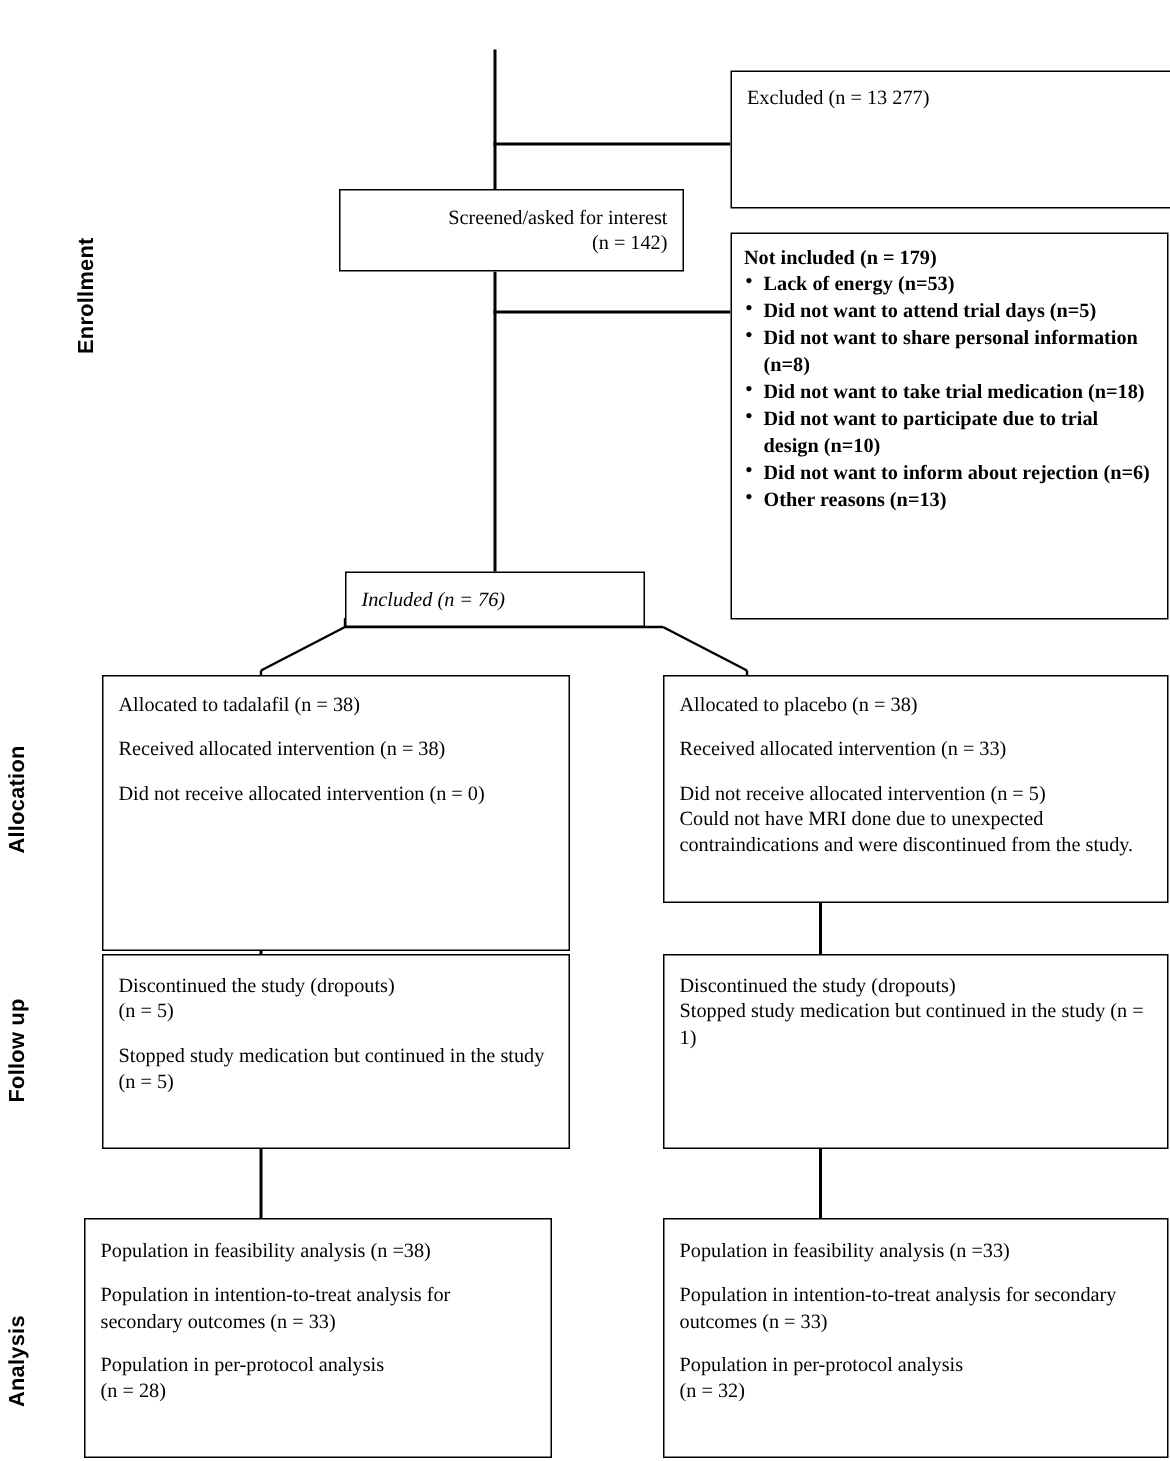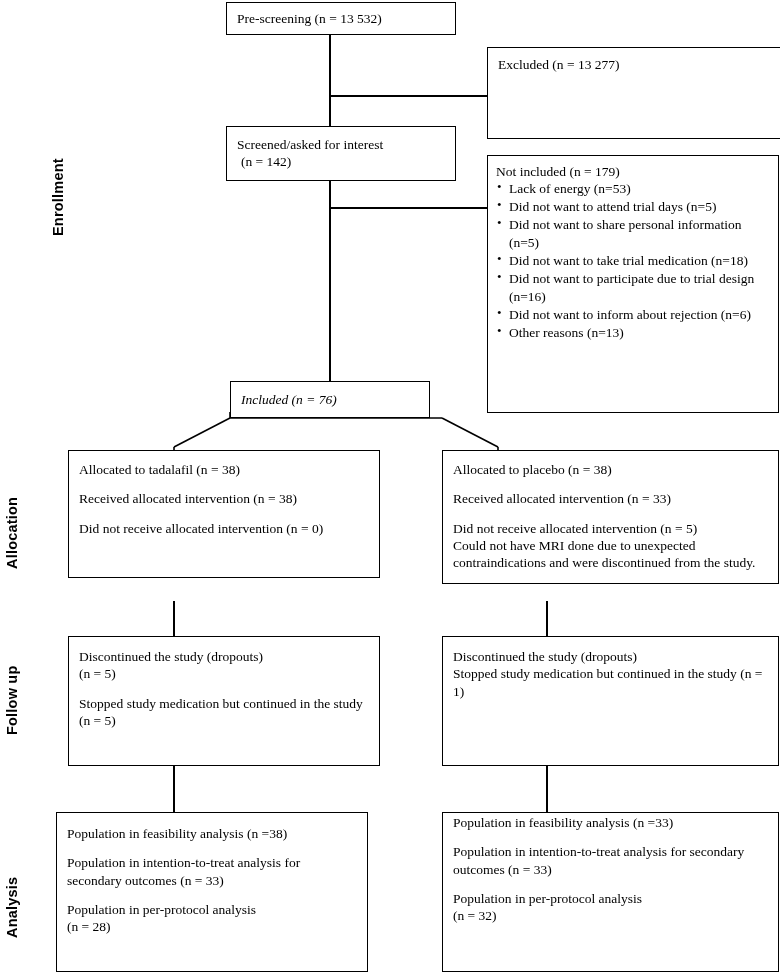--- a/index.html
+++ b/index.html
@@ -119,9 +119,6 @@
   <div class="stage" style="left:4px; top:645px; height:110px;">Follow up</div>
   <div class="stage" style="left:4px; top:855px; height:105px;">Analysis</div>
 
-  <div class="box" style="left:226px; top:2px; width:230px; height:33px; padding-top:7px;">
-    <p class="tight">Pre-screening (n = 13 532)</p>
-  </div>
 
   <div class="box" style="left:487px; top:47px; width:328px; height:92px;">
     <p>Excluded (n = 13 277)</p>

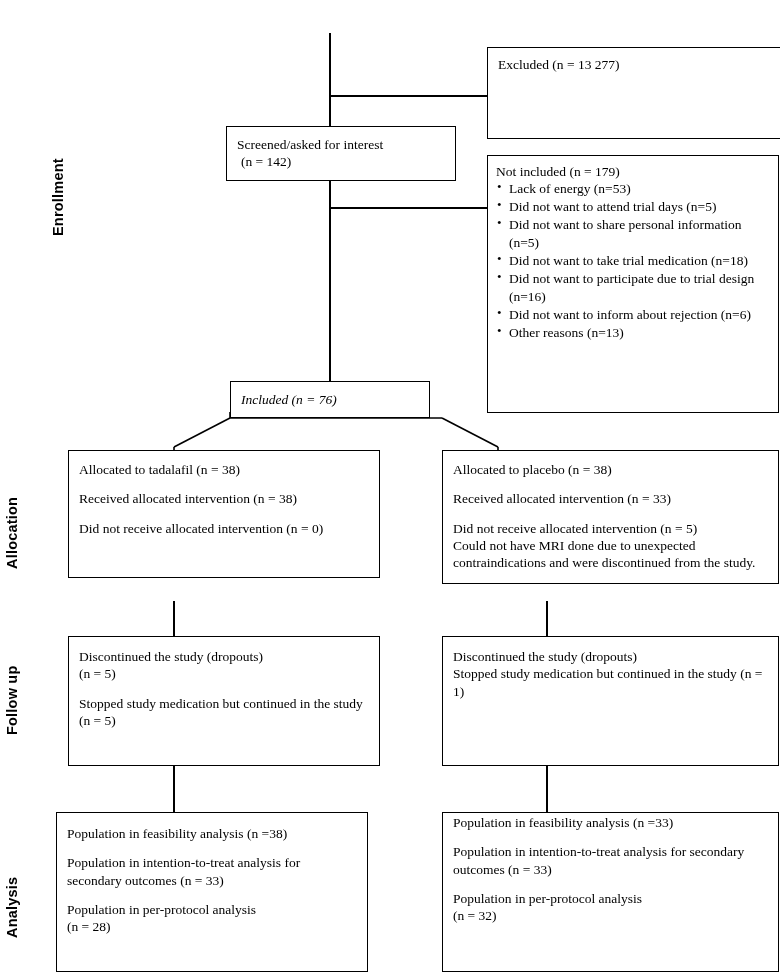--- a/index.html
+++ b/index.html
@@ -124,7 +124,7 @@
     <p>Excluded (n = 13 277)</p>
   </div>
 
-  <div class="box" style="left:226px; top:126px; width:230px; height:55px; padding-top:9px;">
+  <div class="box" style="left:226px; top:126px; width:230px; height:55px; padding-top:9px;text-align:right;">
     <p class="tight">Screened/asked for interest</p>
     <p class="tight" style="padding-left:4px;">(n = 142)</p>
   </div>

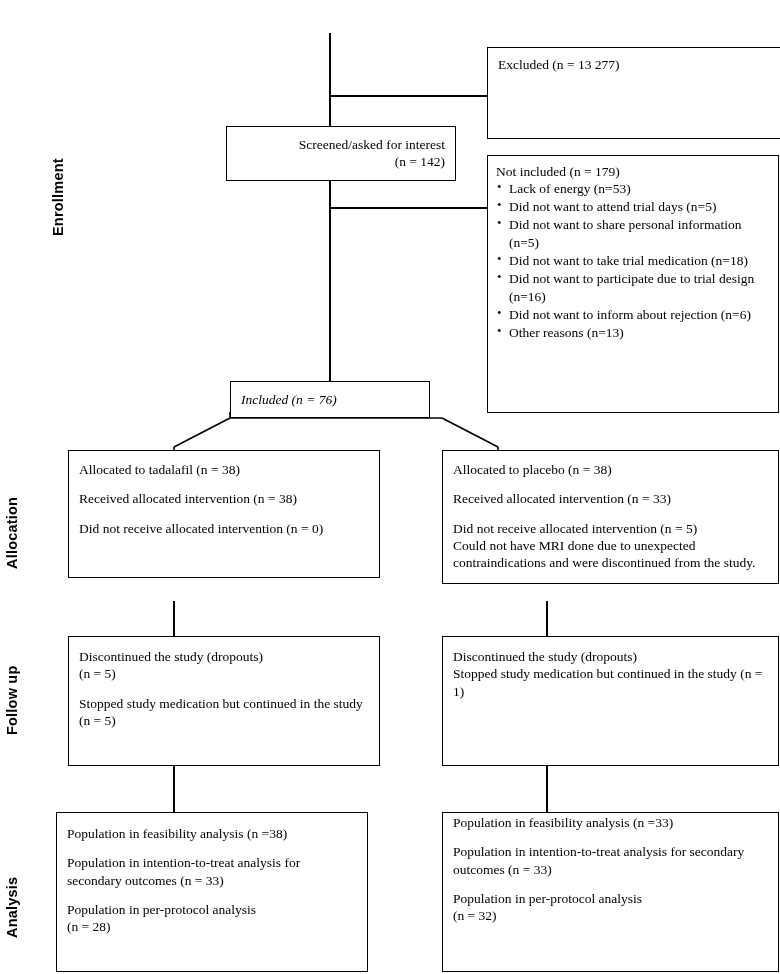--- a/index.html
+++ b/index.html
@@ -129,7 +129,7 @@
     <p class="tight" style="padding-left:4px;">(n = 142)</p>
   </div>
 
-  <div class="box" style="left:487px; top:155px; width:292px; height:258px; padding-top:7px; padding-left:8px;">
+  <div class="box" style="left:487px; top:155px; width:292px; height:258px; padding-top:7px; padding-left:8px;font-weight:bold;">
     <p class="tight">Not included (n = 179)</p>
     <ul class="blist">
       <li>Lack of energy (n=53)</li>

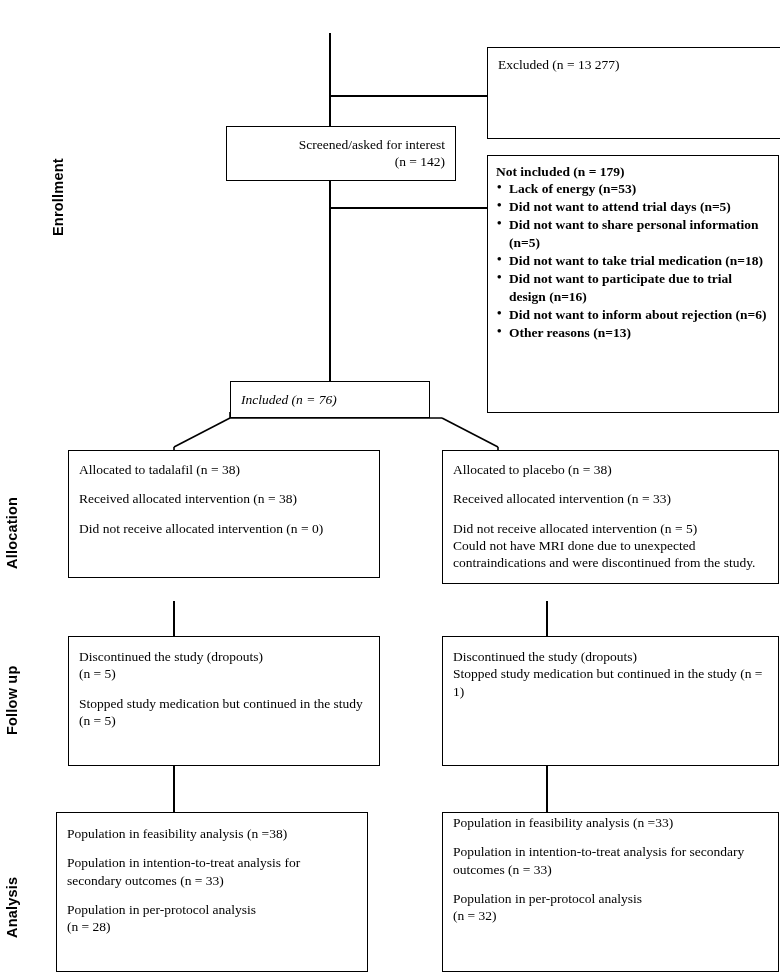--- a/index.html
+++ b/index.html
@@ -134,7 +134,7 @@
     <ul class="blist">
       <li>Lack of energy (n=53)</li>
       <li>Did not want to attend trial days (n=5)</li>
-      <li>Did not want to share personal information (n=5)</li>
+      <li>Did not want to share personal information (n=8)</li>
       <li>Did not want to take trial medication (n=18)</li>
       <li>Did not want to participate due to trial design (n=16)</li>
       <li>Did not want to inform about rejection (n=6)</li>

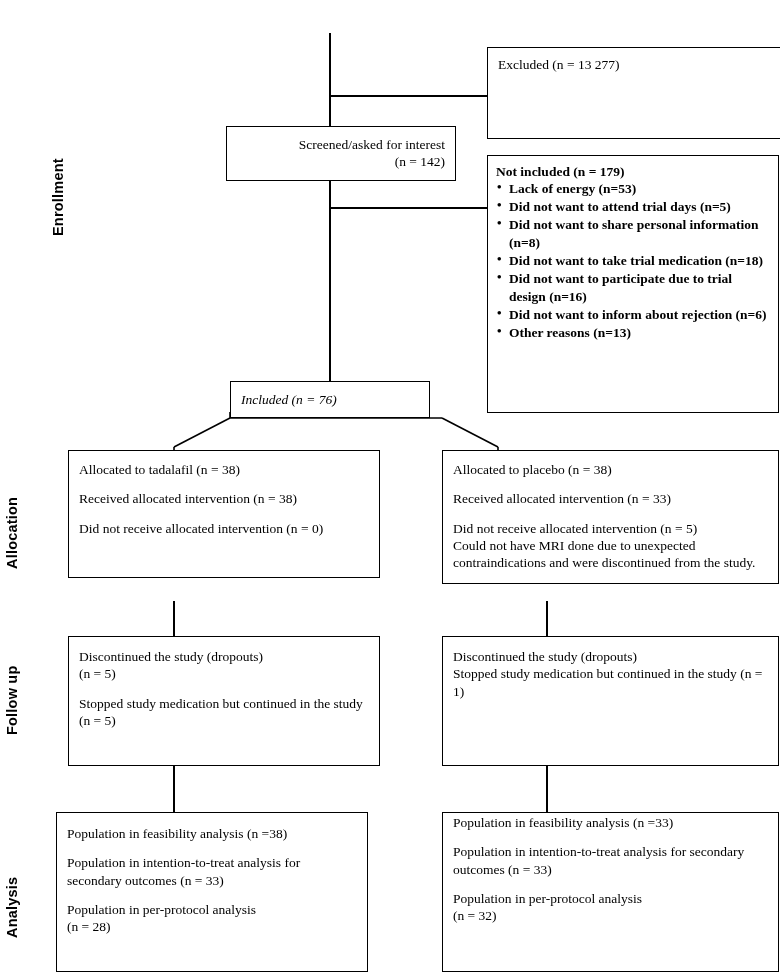--- a/index.html
+++ b/index.html
@@ -136,7 +136,7 @@
       <li>Did not want to attend trial days (n=5)</li>
       <li>Did not want to share personal information (n=8)</li>
       <li>Did not want to take trial medication (n=18)</li>
-      <li>Did not want to participate due to trial design (n=16)</li>
+      <li>Did not want to participate due to trial design (n=10)</li>
       <li>Did not want to inform about rejection (n=6)</li>
       <li>Other reasons (n=13)</li>
     </ul>

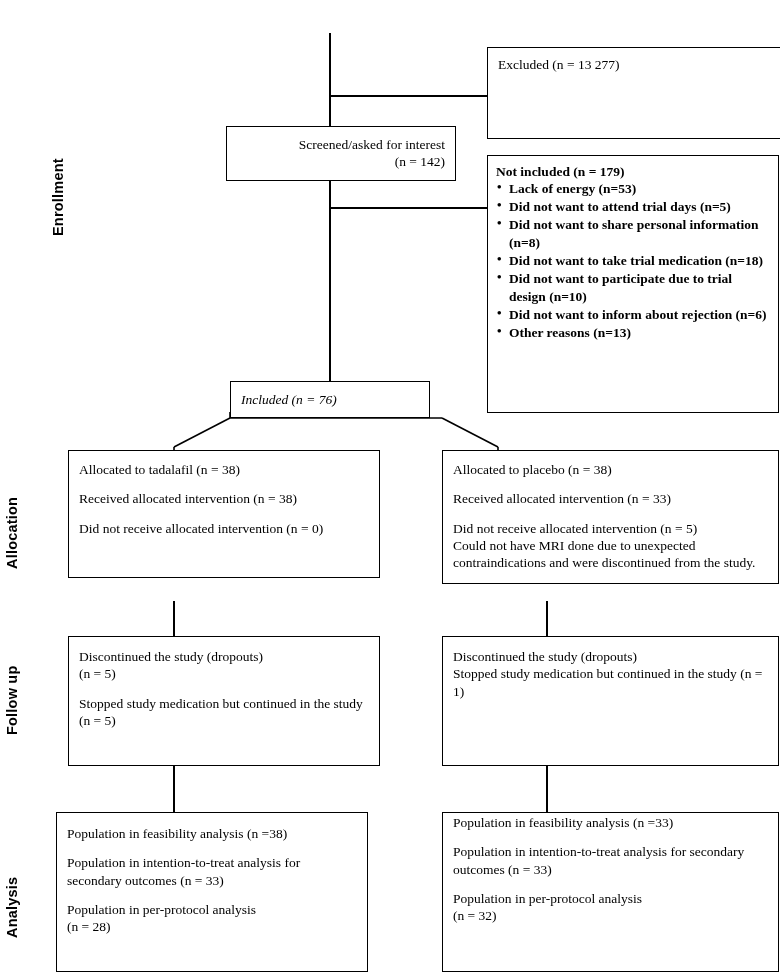--- a/index.html
+++ b/index.html
@@ -146,7 +146,7 @@
     <p class="tight">Included (n = 76)</p>
   </div>
 
-  <div class="box" style="left:68px; top:450px; width:312px; height:128px; padding-top:10px;">
+  <div class="box" style="left:68px; top:450px; width:312px; height:184px; padding-top:10px;">
     <p>Allocated to tadalafil (n = 38)</p>
     <p>Received allocated intervention (n = 38)</p>
     <p class="tight">Did not receive allocated intervention (n = 0)</p>

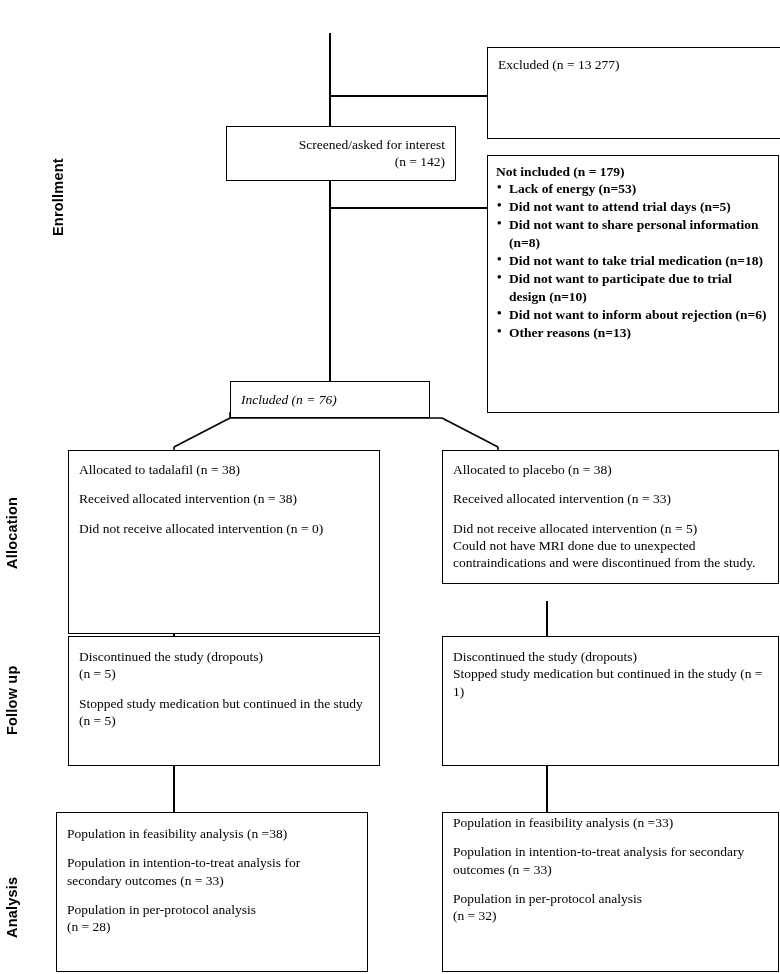--- a/index.html
+++ b/index.html
@@ -152,7 +152,7 @@
     <p class="tight">Did not receive allocated intervention (n = 0)</p>
   </div>
 
-  <div class="box" style="left:442px; top:450px; width:337px; height:134px; padding-top:10px;">
+  <div class="box" style="left:442px; top:450px; width:337px; height:152px; padding-top:10px;">
     <p>Allocated to placebo (n = 38)</p>
     <p>Received allocated intervention (n = 33)</p>
     <p class="tight">Did not receive allocated intervention (n = 5)</p>

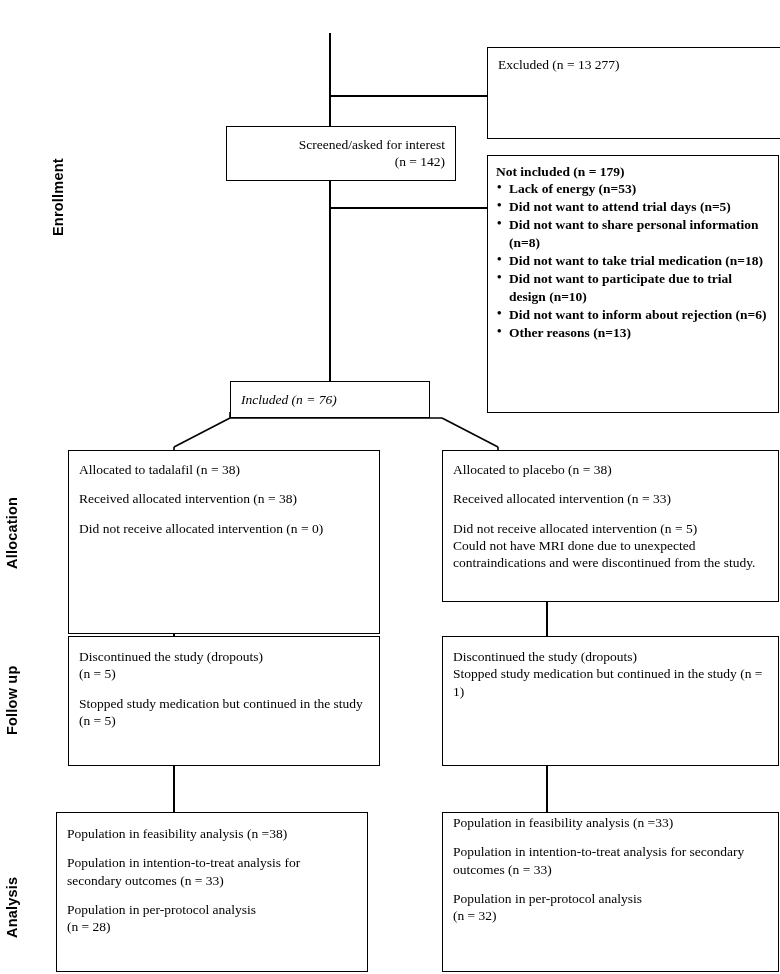--- a/index.html
+++ b/index.html
@@ -177,7 +177,7 @@
     <p class="tight"> (n = 28)</p>
   </div>
 
-  <div class="box" style="left:442px; top:812px; width:337px; height:160px; padding-top:1px;">
+  <div class="box" style="left:442px; top:812px; width:337px; height:160px; padding-top:12px;">
     <p>Population in feasibility analysis (n =33)</p>
     <p class="tight">Population in intention-to-treat analysis for secondary outcomes (n = 33)</p>
     <p class="tight" style="margin-top:12px;">Population in per-protocol analysis</p>

